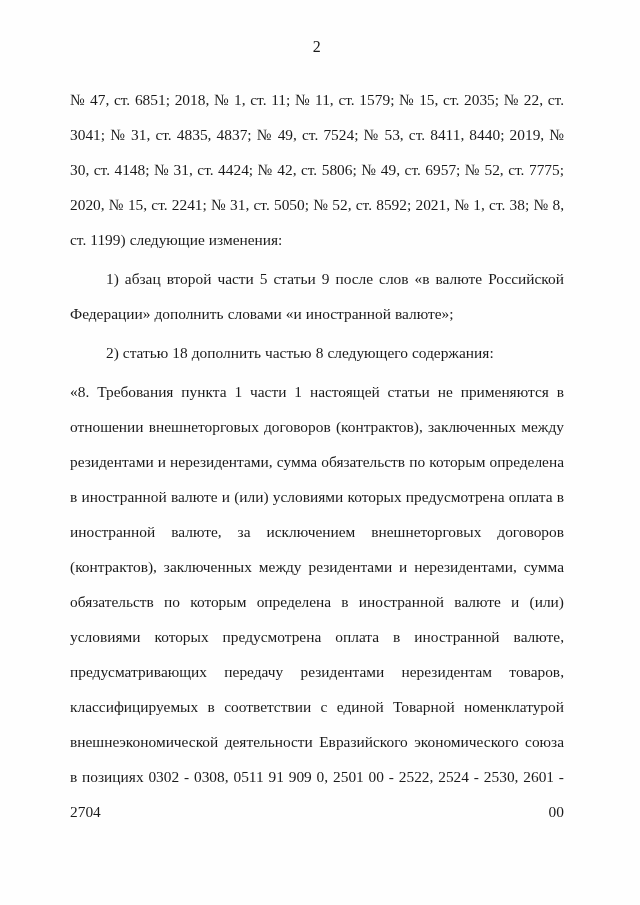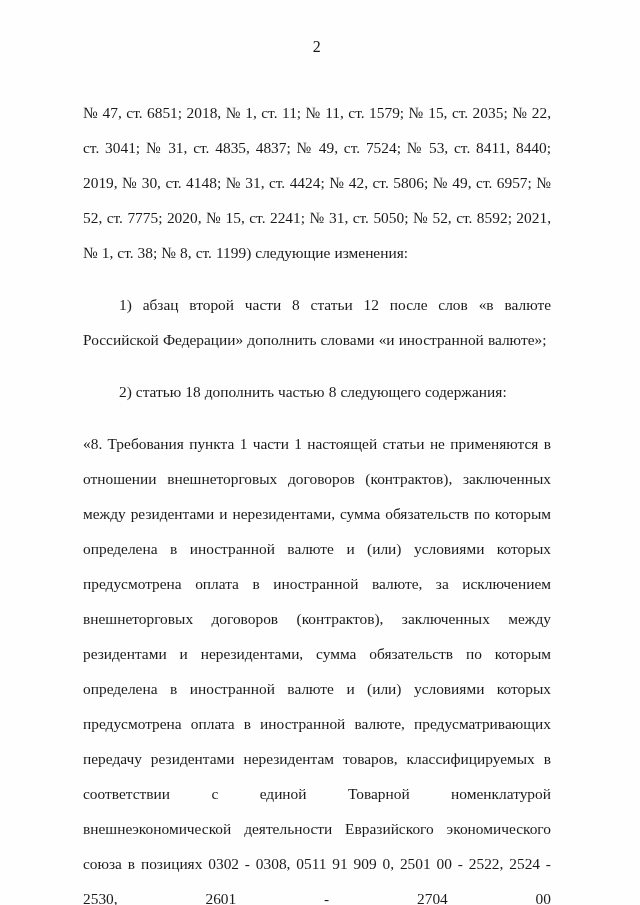--- a/index.html
+++ b/index.html
@@ -34,7 +34,7 @@
     line-height: 35px;
   }
   p.para {
-    margin: 17px;
+    margin: 4px;
     text-align: justify;
     text-justify: inter-word;
     word-spacing: 0.2px;

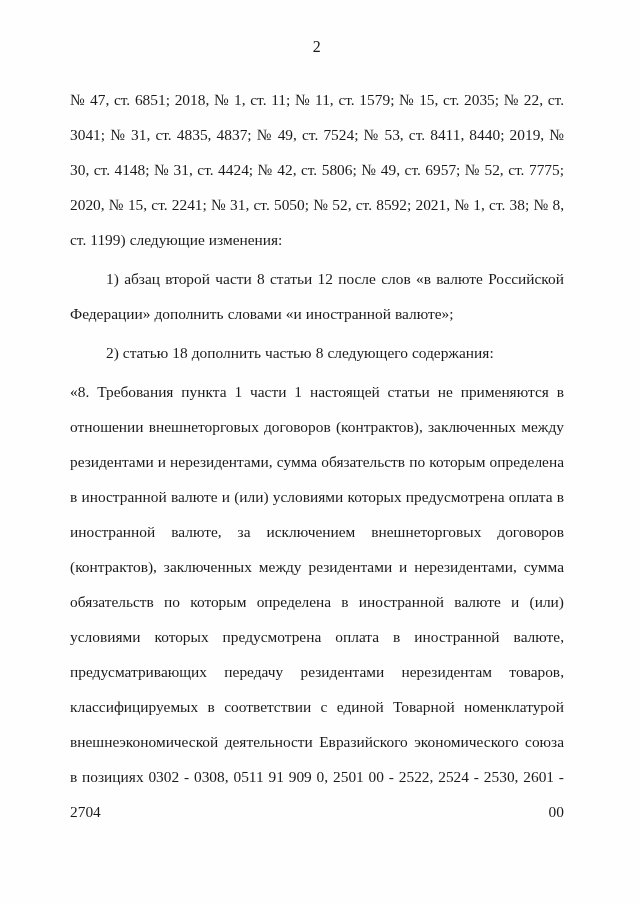--- a/index.html
+++ b/index.html
@@ -62,7 +62,7 @@
 
     <p class="para stretch nolast">№ 47, ст. 6851; 2018, № 1, ст. 11; № 11, ст. 1579; № 15, ст. 2035; № 22, ст. 3041; № 31, ст. 4835, 4837; № 49, ст. 7524; № 53, ст. 8411, 8440; 2019, № 30, ст. 4148; № 31, ст. 4424; № 42, ст. 5806; № 49, ст. 6957; № 52, ст. 7775; 2020, № 15, ст. 2241; № 31, ст. 5050; № 52, ст. 8592; 2021, № 1, ст. 38; № 8, ст. 1199) следующие изменения:</p>
 
-    <p class="para indent stretch nolast">1) абзац второй части 8 статьи 12 после слов «в валюте Российской Федерации» дополнить словами «и иностранной валюте»;</p>
+    <p class="para indent stretch nolast">1) абзац второй части 5 статьи 9 после слов «в валюте Российской Федерации» дополнить словами «и иностранной валюте»;</p>
 
     <p class="para indent stretch nolast">2) статью 18 дополнить частью 8 следующего содержания:</p>
 

